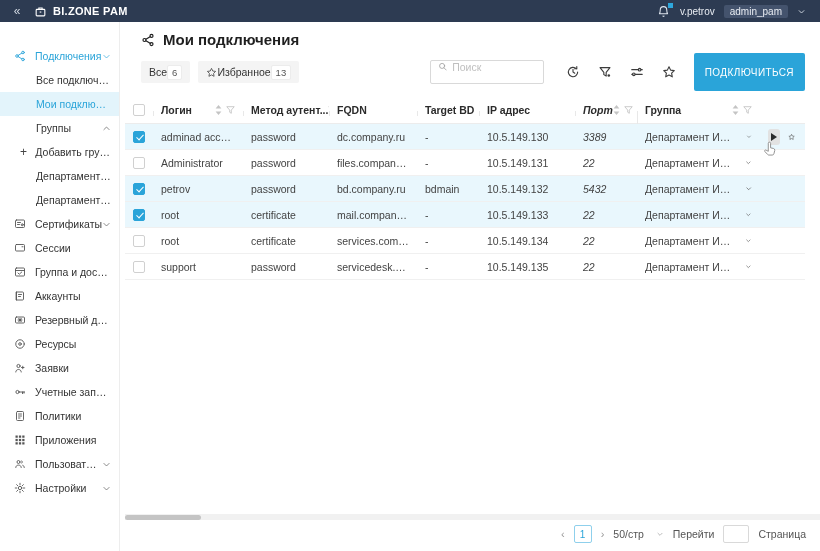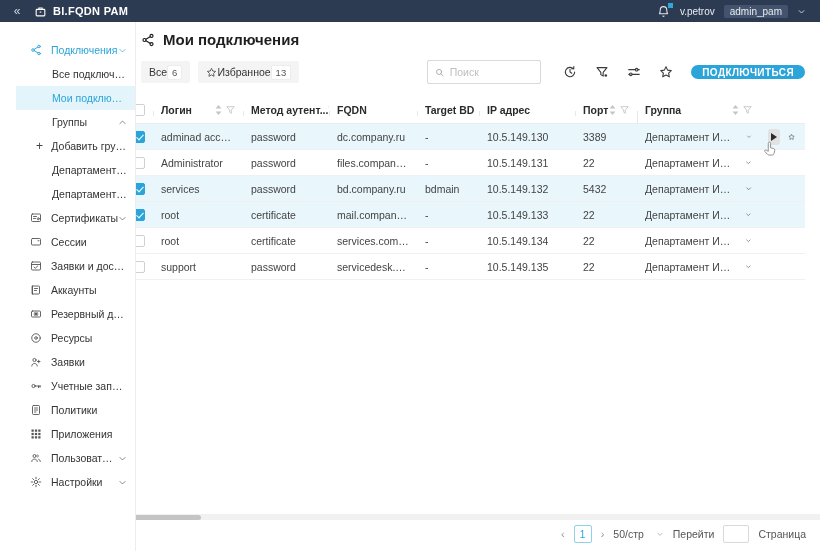--- a/index.html
+++ b/index.html
@@ -92,7 +92,7 @@
         <path d="M9 8V5.5h6V8"></path>
         <path d="M10.5 13h3"></path>
     </svg>
-    <span>BI.FQDN PAM</span>
+    <span>BI.ZONE PAM</span>
   </div>
   <div class="topbar-right">
     <div class="bell-wrap">

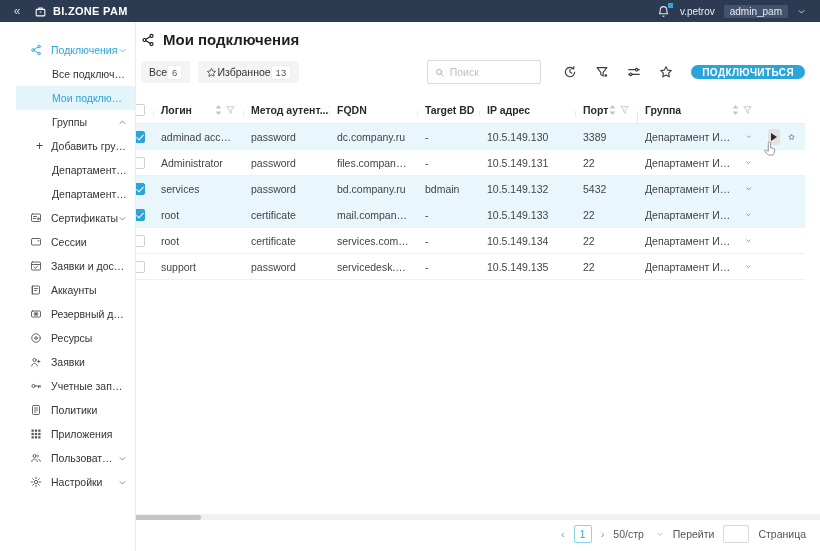--- a/index.html
+++ b/index.html
@@ -18,7 +18,7 @@
   .top-chev { color:#cfd6e0; }
 
   
-  .sidebar { position:absolute; left:16px; top:22px; width:120px; bottom:0; background:#fff; border-right:1px solid #ededed; padding-top:16px; z-index:20; }
+  .sidebar { position:absolute; left:0; top:22px; width:120px; bottom:0; background:#fff; border-right:1px solid #ededed; padding-top:22px; z-index:20; }
   .side-item { height:24px; display:flex; align-items:center; font-size:10.5px; color:#333; cursor:pointer; padding:0 8px 0 14px; position:relative; white-space:nowrap; }
   .side-item .icn { width:13px; height:13px; margin-right:8px; flex:0 0 13px; display:flex; align-items:center; }
   .side-item.sub { padding-left:36px; }

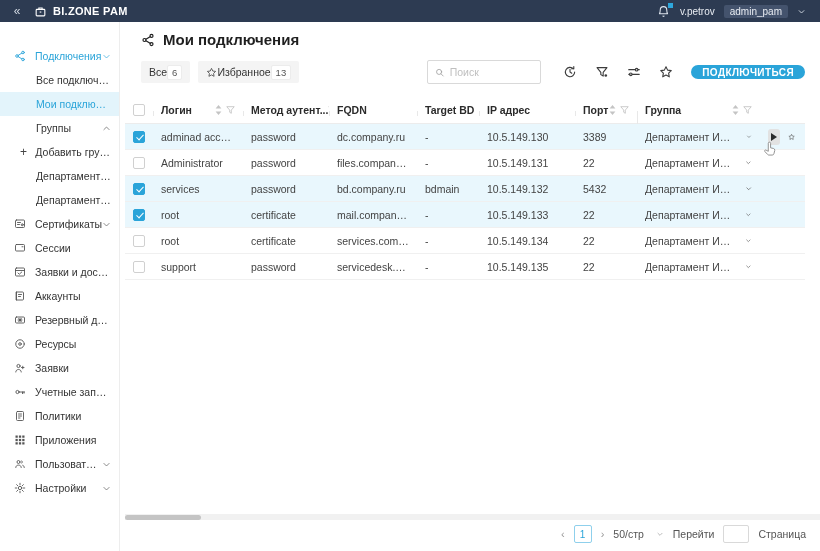--- a/index.html
+++ b/index.html
@@ -39,7 +39,7 @@
   .toolbar { position:absolute; left:16px; right:15px; top:36px; height:28px; display:flex; align-items:center; }
   .tab-btn { display:flex; align-items:center; background:#f4f4f4; border-radius:2px; height:22px; padding:0 8px; font-size:10.5px; color:#333; margin-right:8px; cursor:pointer; }
   .count-badge { background:#fff; border:1px solid #ececec; border-radius:2px; font-size:9.5px; padding:0 4px; line-height:13px; color:#555; }
-  .search-box { margin-left:auto; width:114px; height:24px; border:1px solid #d9d9d9; border-radius:2px; display:flex; align-items:center; padding:0 7px; gap:5px; background:#fff; }
+  .search-box { margin-left:auto; width:114px; height:24px; border:1px solid #d9d9d9; border-radius:2px; display:flex; align-items:flex-start; padding:0 7px; gap:5px; background:#fff; }
   .search-box input { border:none; outline:none; width:100%; font-size:10.5px; font-family:"Liberation Sans",sans-serif; color:#434343; }
   .search-box input::placeholder { color:#bfbfbf; }
   .tool-icons { display:flex; align-items:center; gap:18px; margin:0 18px 0 22px; }

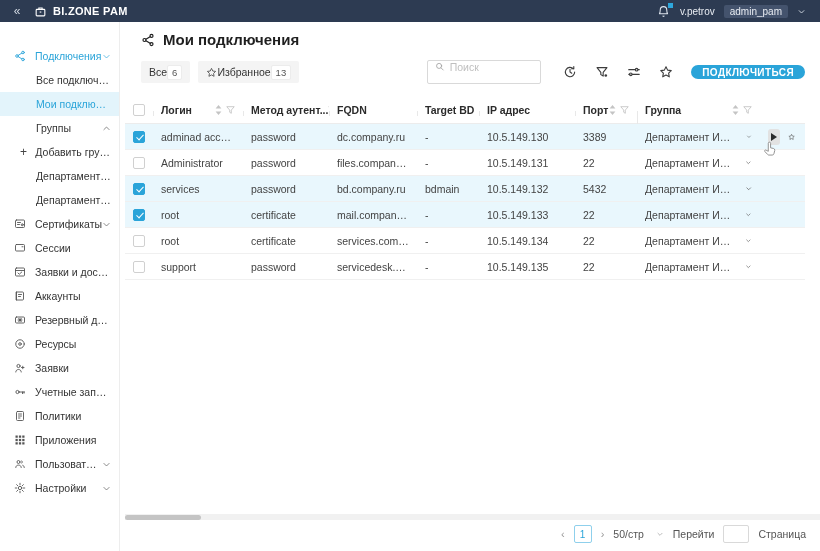--- a/index.html
+++ b/index.html
@@ -44,7 +44,7 @@
   .search-box input::placeholder { color:#bfbfbf; }
   .tool-icons { display:flex; align-items:center; gap:18px; margin:0 18px 0 22px; }
   .tool-icons .ti { cursor:pointer; display:flex; }
-  .connect-btn { background:#2aa4d9; color:#fff; border:none; border-radius:10px; height:14px; padding:0 11px; font-size:10px; font-weight:bold; letter-spacing:.4px; cursor:pointer; font-family:"Liberation Sans",sans-serif; }
+  .connect-btn { background:#2aa4d9; color:#fff; border:none; border-radius:2px; height:38px; padding:0 11px; font-size:10px; font-weight:normal; letter-spacing:.4px; cursor:pointer; font-family:"Liberation Sans",sans-serif; }
 
   
   .tbl { position:absolute; left:0; top:75px; width:680px; }

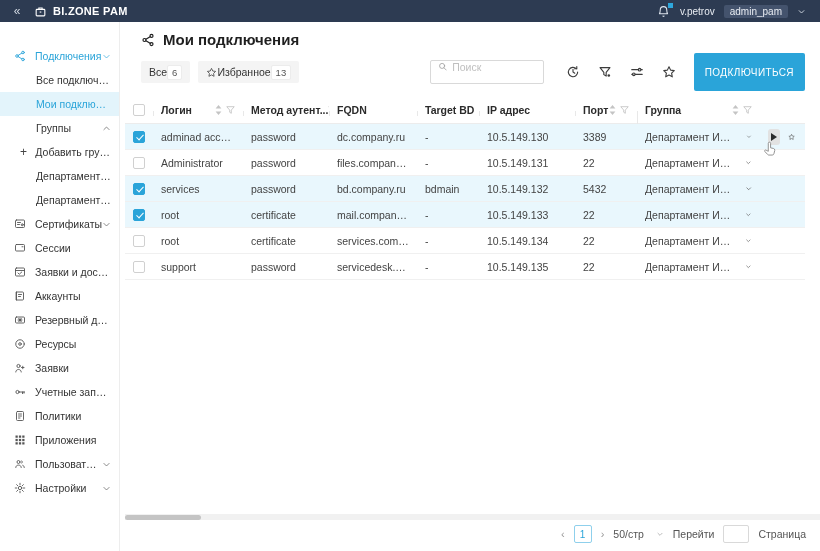--- a/index.html
+++ b/index.html
@@ -58,7 +58,7 @@
   .c-fqdn { width:88px; flex:0 0 88px; }
   .c-tbd { width:62px; flex:0 0 62px; }
   .c-ip { width:96px; flex:0 0 96px; }
-  .c-port { width:62px; flex:0 0 62px; }
+  .c-port { width:62px; flex:0 0 62px;font-style:italic; }
   .c-grp { width:123px; flex:0 0 123px; display:flex; align-items:center; gap:14px; }
   .c-act { width:45px; flex:0 0 45px; display:flex; align-items:center; gap:8px; justify-content:flex-end; padding-right:10px; }
   .tr.head .td { font-weight:bold; color:#2b2b2b; display:flex; align-items:center; position:relative; }

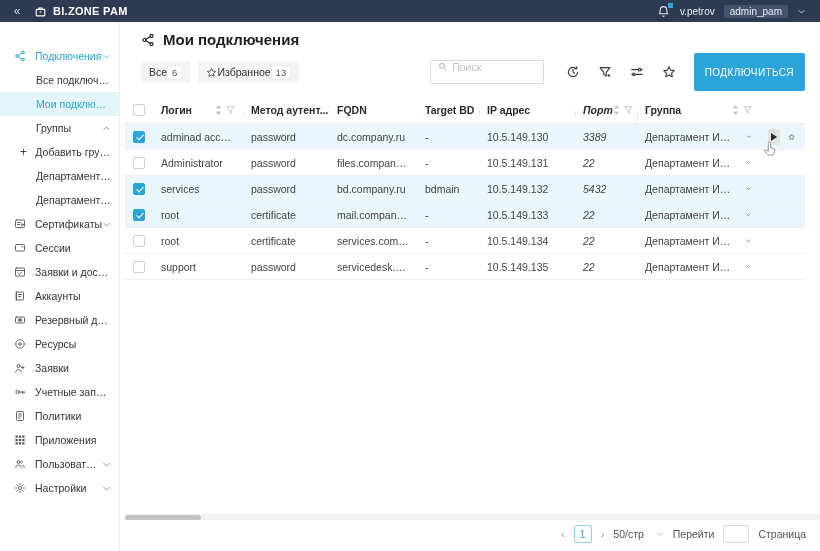--- a/index.html
+++ b/index.html
@@ -480,7 +480,7 @@
       <div class="td c-chk">
           <span class="chk on"></span>
         </div>
-      <div class="td c-login">services</div>
+      <div class="td c-login">petrov</div>
       <div class="td c-auth">password</div>
       <div class="td c-fqdn">bd.company.ru</div>
       <div class="td c-tbd">bdmain</div>

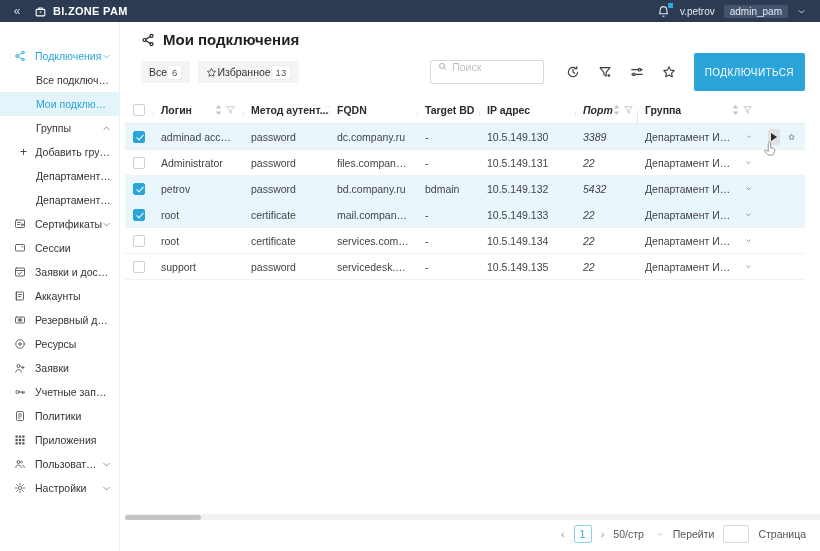--- a/index.html
+++ b/index.html
@@ -192,7 +192,7 @@
           <path d="M3 9h18M8 14l2.5 2.5L15.5 12"></path>
         </svg>
     </span>
-    <span class="lbl">Заявки и доступ</span>
+    <span class="lbl">Группа и доступ</span>
   </div>
 
   <div class="side-item">

